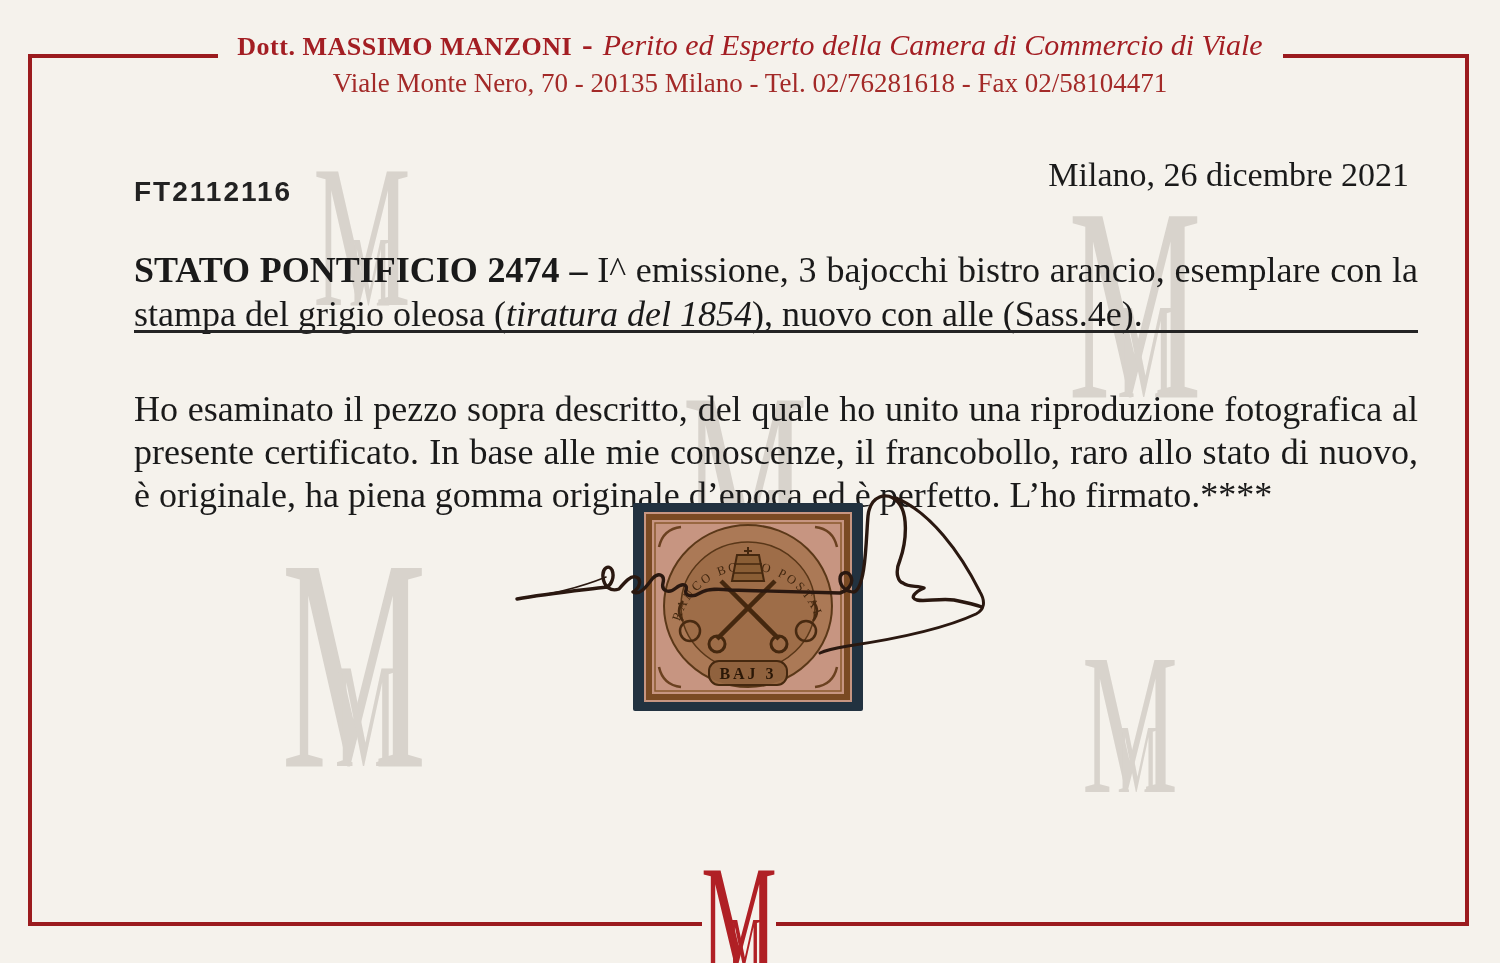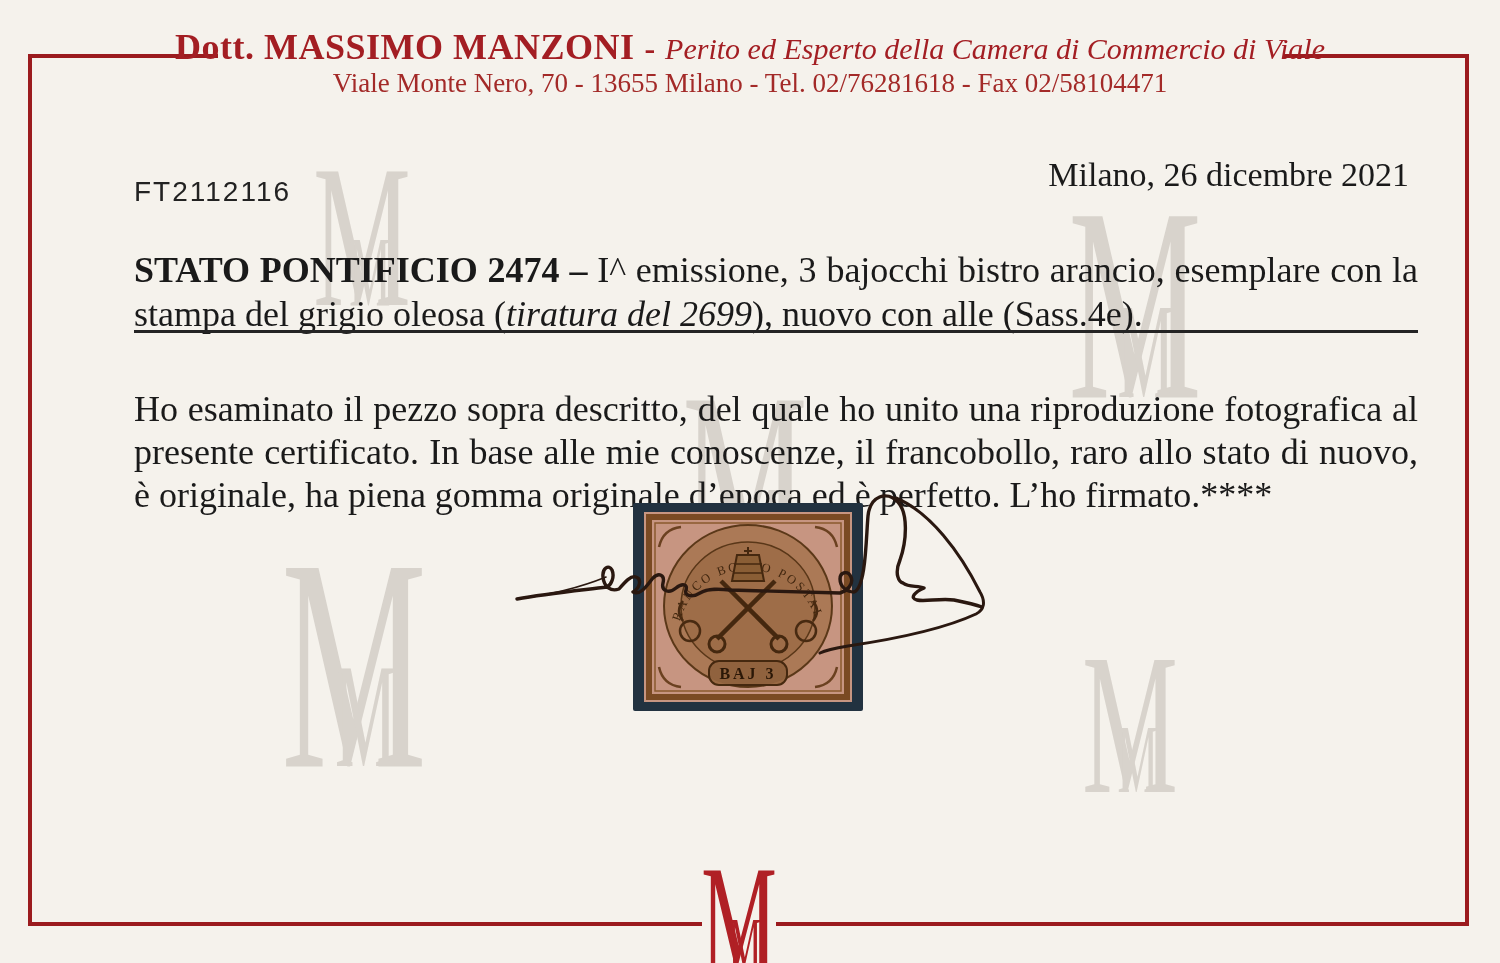--- a/index.html
+++ b/index.html
@@ -14,7 +14,7 @@
   
   .hdr1{position:absolute;left:0;right:0;top:26px;text-align:center;z-index:4;
         color:#a31e23;white-space:nowrap;}
-  .hdr1 .b{font-weight:bold;font-size:36px;letter-spacing:.5px;margin-top:20px;}
+  .hdr1 .b{font-weight:bold;font-size:26px;letter-spacing:.5px;margin-top:20px;}
   .hdr1 .dash{font-weight:bold;font-size:32px;padding:0 6px;}
   .hdr1 .i{font-style:italic;font-size:30px;}
   .hdr2{position:absolute;left:0;right:0;top:68px;text-align:center;z-index:4;

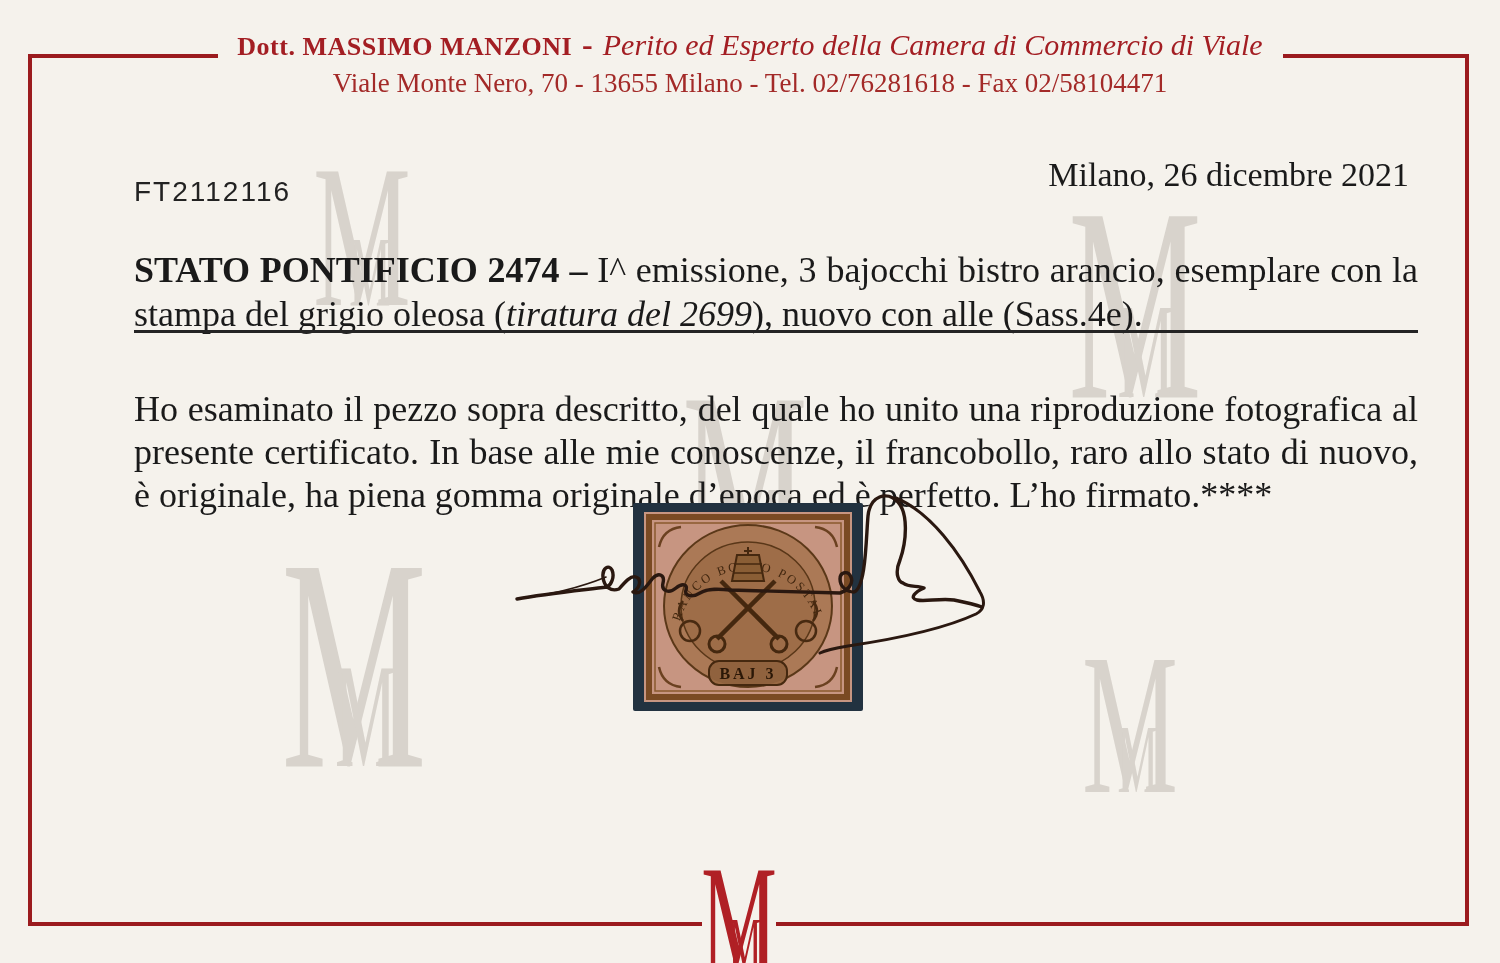--- a/index.html
+++ b/index.html
@@ -106,7 +106,7 @@
   <span class="dash">-</span>
   <span class="i">Perito ed Esperto della Camera di Commercio di Viale</span>
 </div>
-<div class="hdr2">Viale Monte Nero, 70 - 13655 Milano - Tel. 02/76281618 - Fax 02/58104471</div>
+<div class="hdr2">Viale Monte Nero, 70 - 20135 Milano - Tel. 02/76281618 - Fax 02/58104471</div>
 
 <div class="certno">FT2112116</div>
 <div class="date">Milano, 26 dicembre 2021</div>

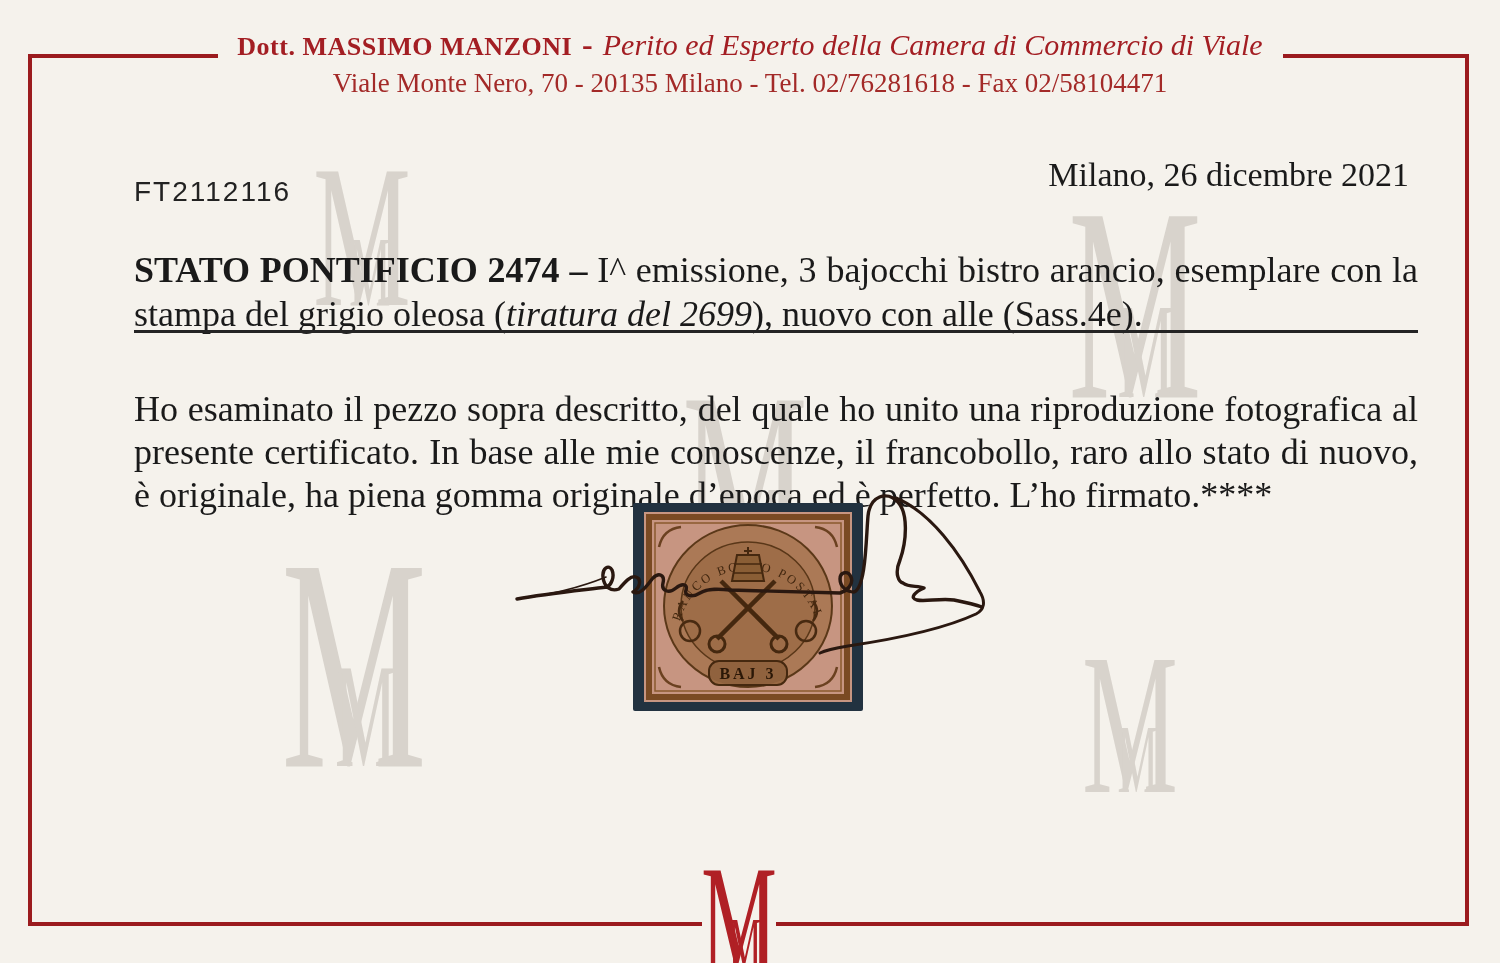--- a/index.html
+++ b/index.html
@@ -21,7 +21,7 @@
         color:#a32a28;font-size:27px;white-space:nowrap;}
   
   .certno{position:absolute;left:134px;top:176px;z-index:4;
-          font-family:"Liberation Sans", sans-serif;font-weight:normal;
+          font-family:"Liberation Sans", sans-serif;font-weight:bold;
           font-size:28px;letter-spacing:2px;color:#222;text-align:center;}
   .date{position:absolute;right:91px;top:156px;z-index:4;font-size:34px;}
   .para{position:absolute;left:134px;width:1284px;z-index:4;

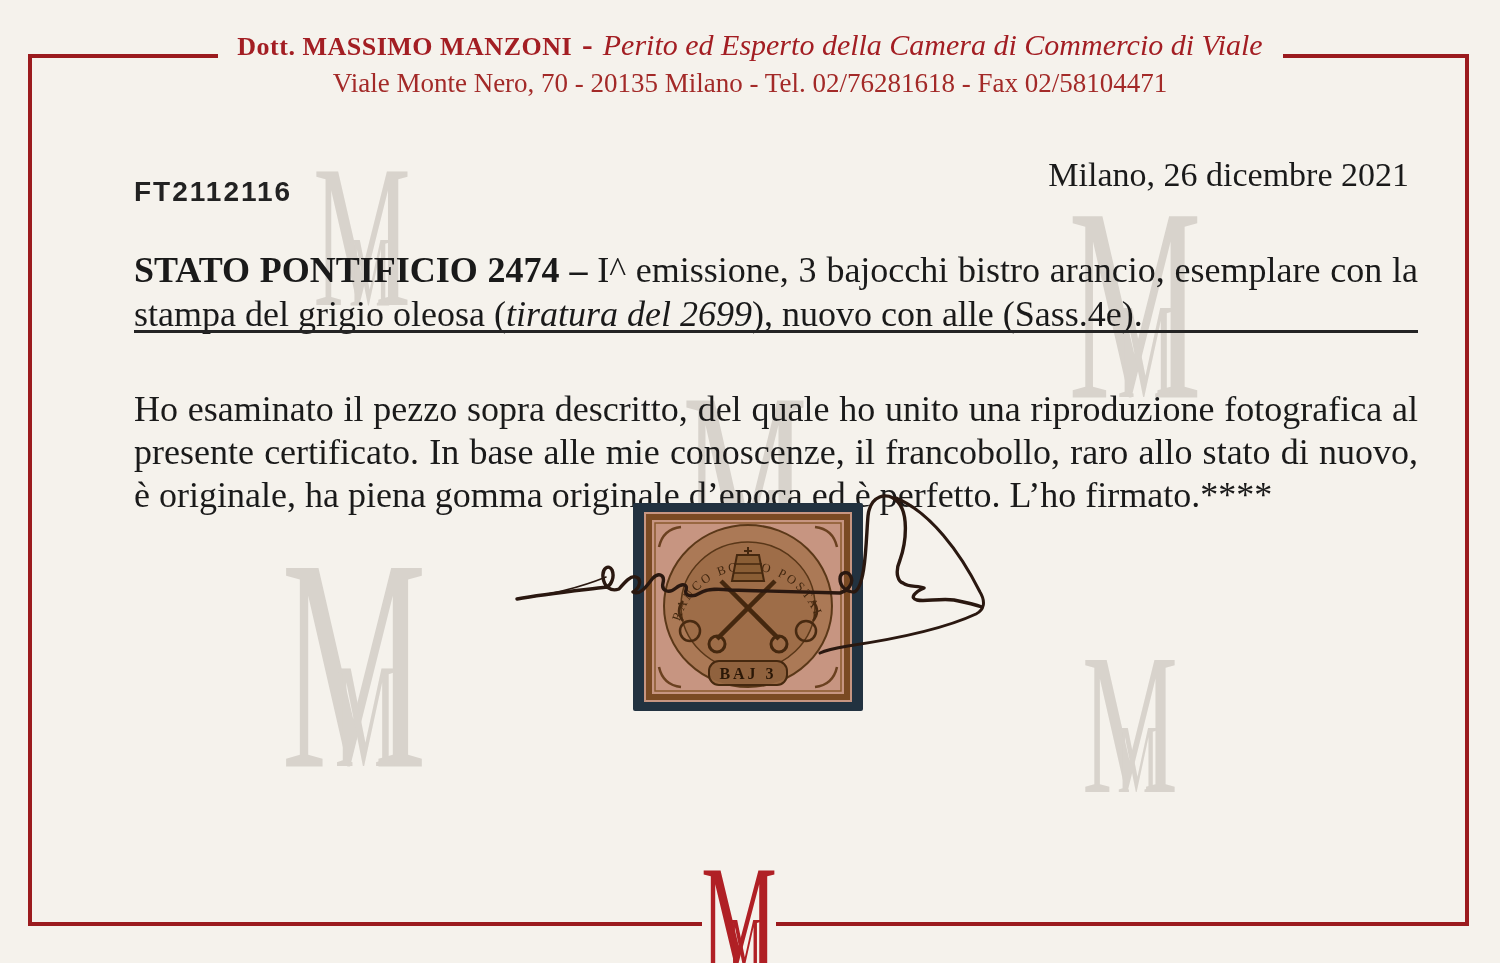--- a/index.html
+++ b/index.html
@@ -112,7 +112,7 @@
 <div class="date">Milano, 26 dicembre 2021</div>
 
 <p class="para p1">
-  <span class="b">STATO PONTIFICIO 2474 – </span><span>I^ emissione, 3 bajocchi bistro arancio, esemplare con la stampa del grigio oleosa (</span><span class="i">tiratura del 2699</span><span>), nuovo con alle (Sass.4e).</span>
+  <span class="b">STATO PONTIFICIO 2474 – </span><span>I^ emissione, 3 bajocchi bistro arancio, esemplare con la stampa del grigio oleosa (</span><span class="i">tiratura del 1854</span><span>), nuovo con alle (Sass.4e).</span>
 </p>
 
 <div class="divider"></div>

